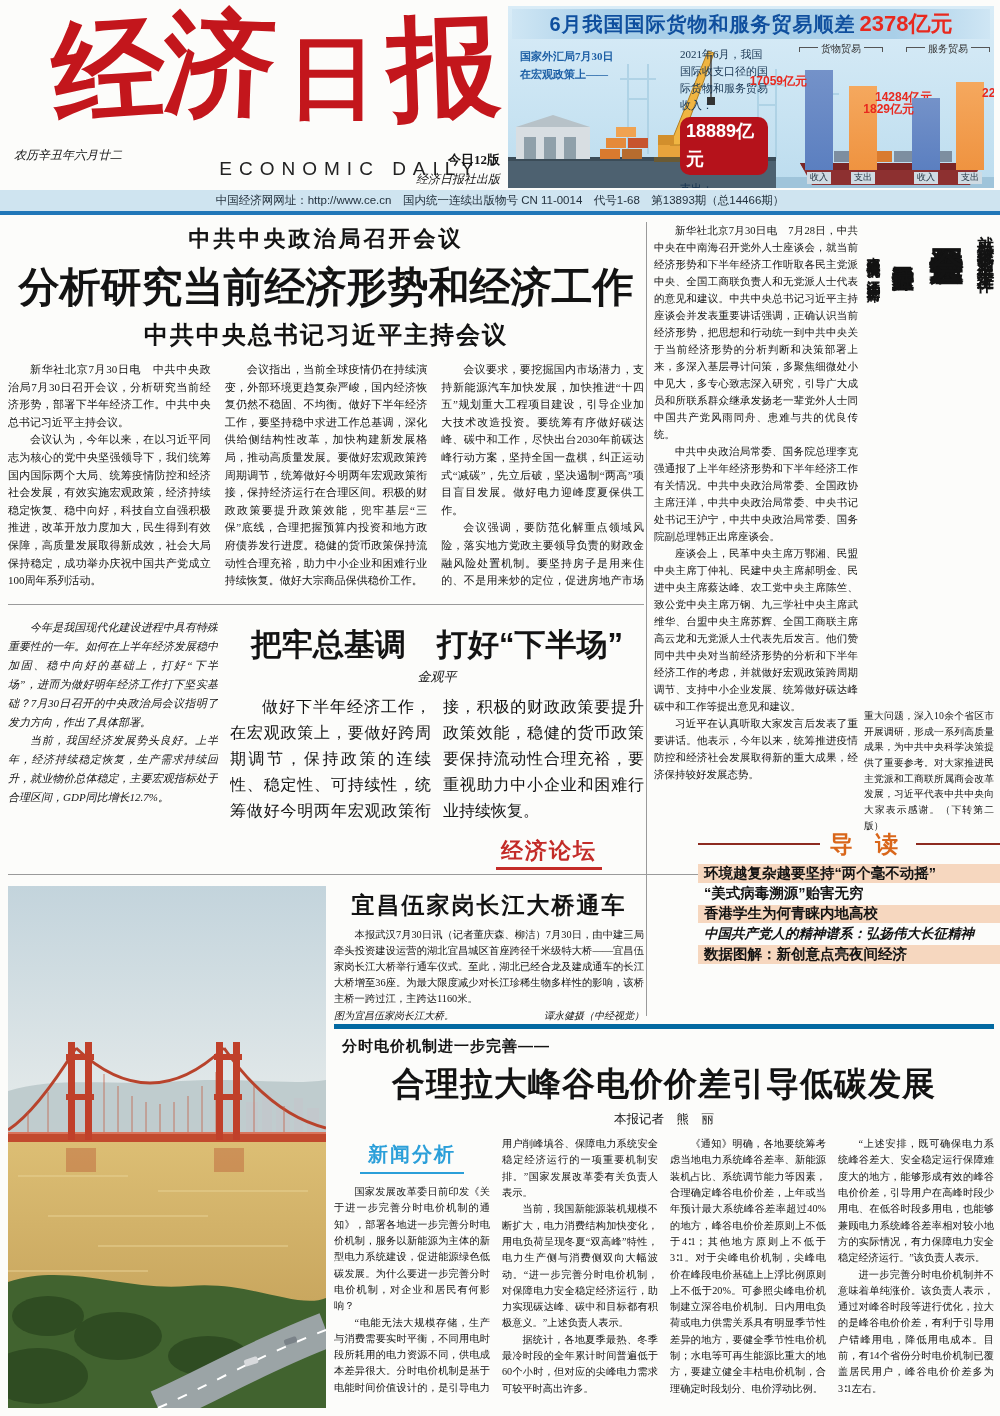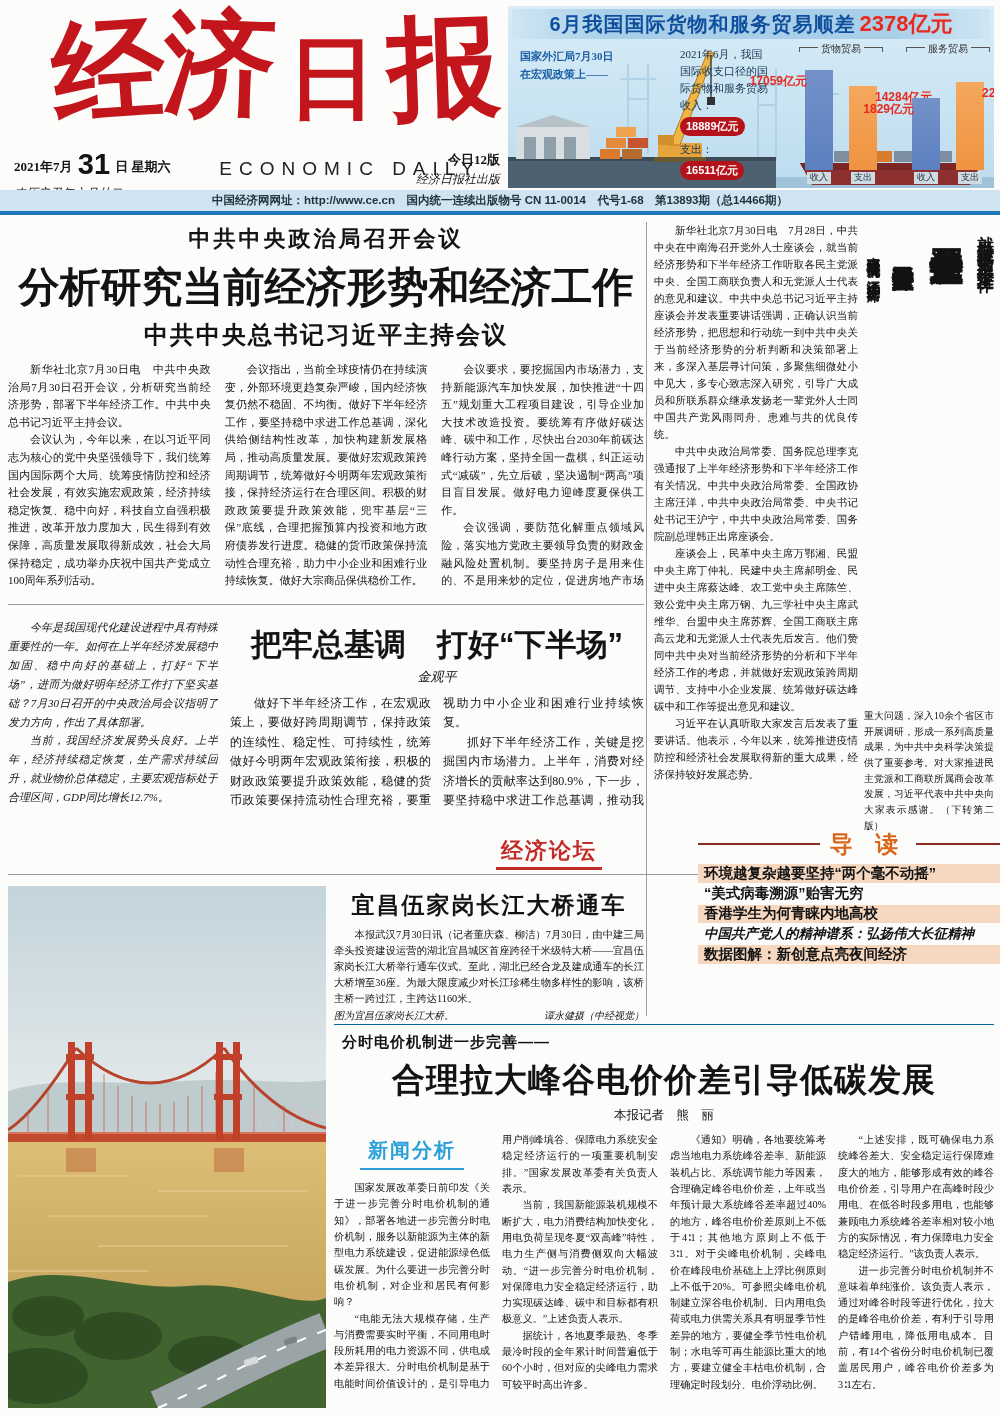--- a/index.html
+++ b/index.html
@@ -40,7 +40,7 @@
   .ig-scene{position:absolute;left:0;top:33px;width:486px;height:149px;}
   .ig-note{position:absolute;left:12px;top:42px;width:110px;font-size:11px;font-weight:600;color:#1d5fa5;line-height:1.6;}
   .ig-center{position:absolute;left:172px;top:40px;width:88px;font-size:11px;color:#15324f;line-height:1.55;}
-  .ig-pill{display:inline-block;background:#b5121b;color:#fff;font-weight:800;font-size:11px;
+  .ig-pill{display:inline-block;background:#b5121b;color:#fff;font-weight:800;font-size:18px;
            font-family:"Liberation Sans",sans-serif;border-radius:10px;padding:1px 6px;margin:3px 0;}
   .ig-outgo-label{font-size:11px;color:#15324f;margin-top:2px;}
   .ig-chart{position:absolute;right:4px;top:36px;width:214px;height:142px;display:flex;justify-content:space-between;}

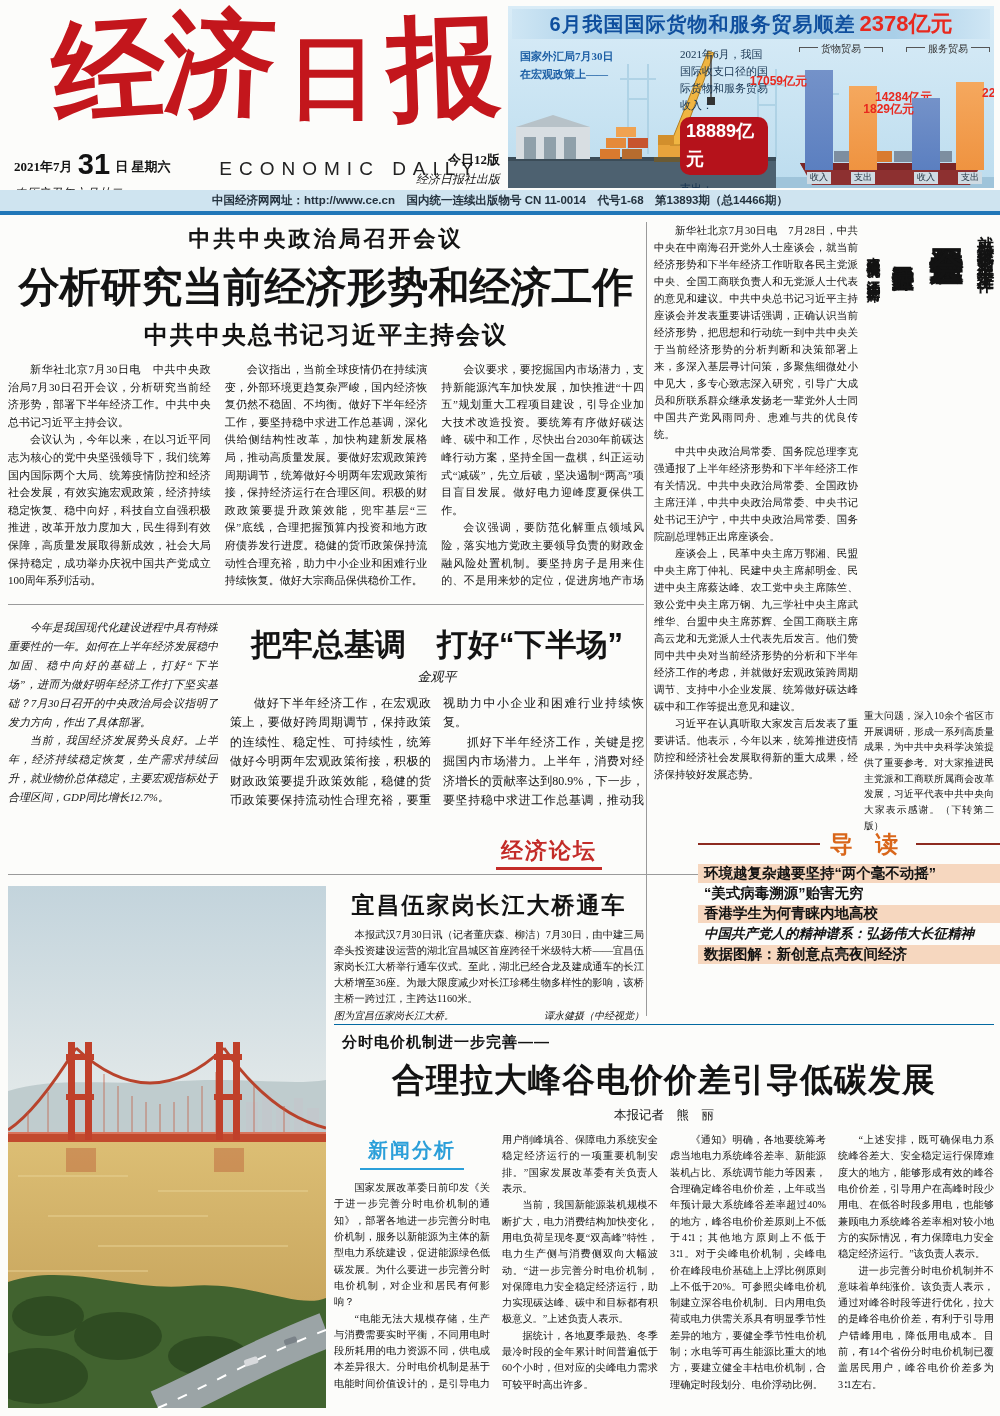--- a/index.html
+++ b/index.html
@@ -145,12 +145,6 @@
       <span class="bc3">报</span>
     </div>
     <div class="date-block">
-      <div class="date-line">
-        <span>2021年7月</span>
-        <span class="date-day">31</span>
-        <span>日</span>
-        <span>星期六</span>
-      </div>
       <div class="lunar kai">农历辛丑年六月廿二</div>
     </div>
     <div class="english-title">ECONOMIC DAILY</div>

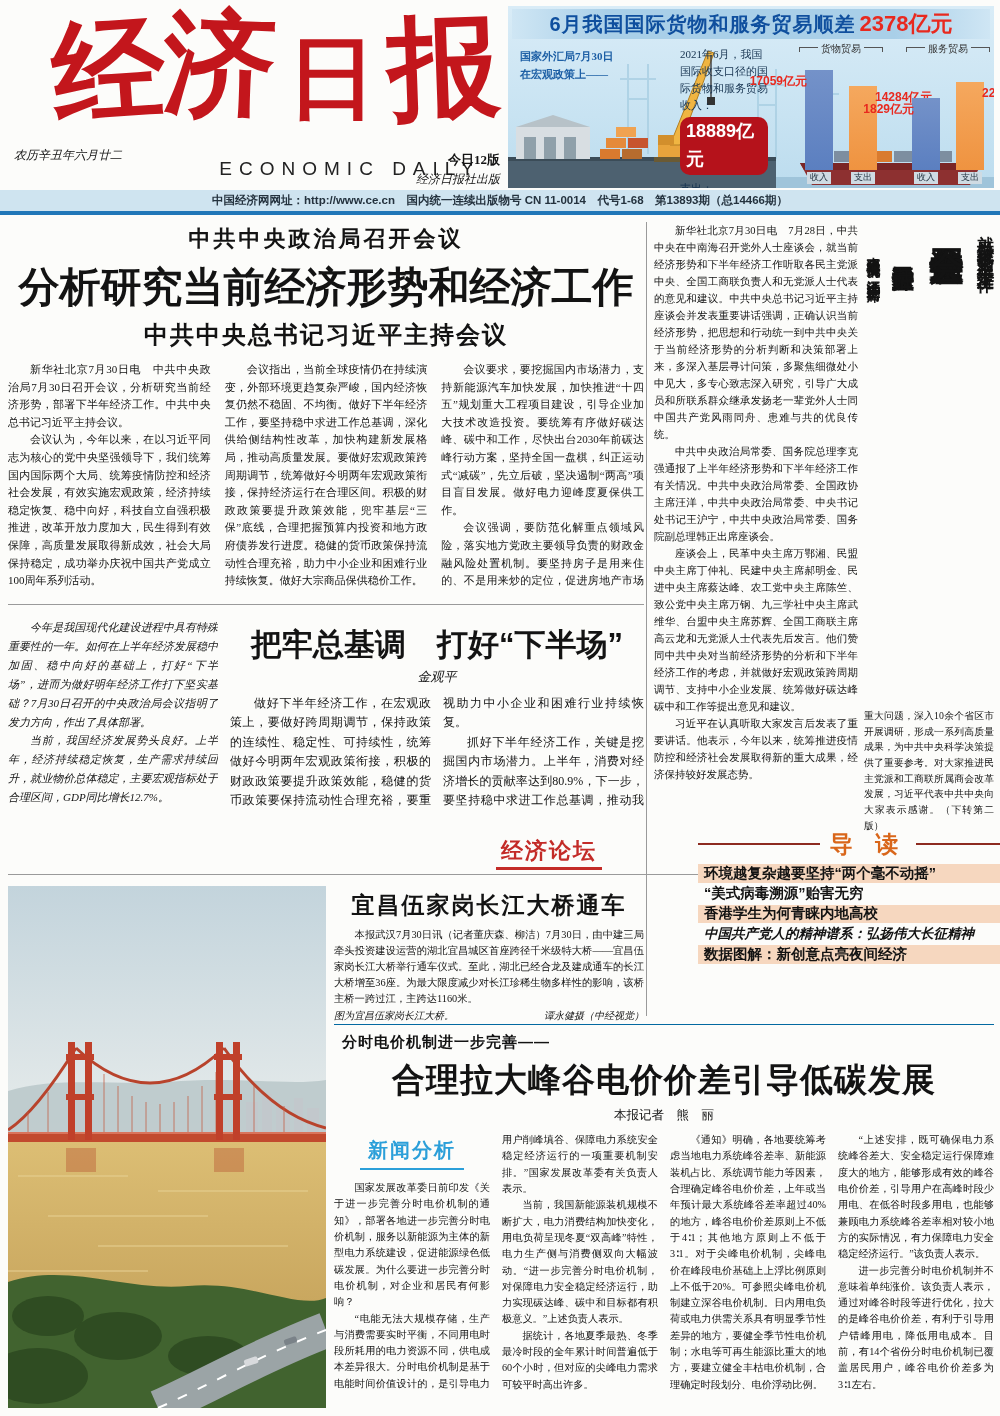--- a/index.html
+++ b/index.html
@@ -63,7 +63,7 @@
   
   .info-strip{position:absolute;left:0;top:190px;width:1000px;height:21px;background:#cfe4f0;
               display:flex;align-items:center;justify-content:center;
-              font-family:"Liberation Sans",sans-serif;font-size:11.5px;font-weight:700;color:#24323e;}
+              font-family:"Liberation Sans",sans-serif;font-size:11.5px;font-weight:400;color:#24323e;}
   .blue-rule{position:absolute;left:0;top:211px;width:1000px;height:4px;background:#2077b8;}
 
   

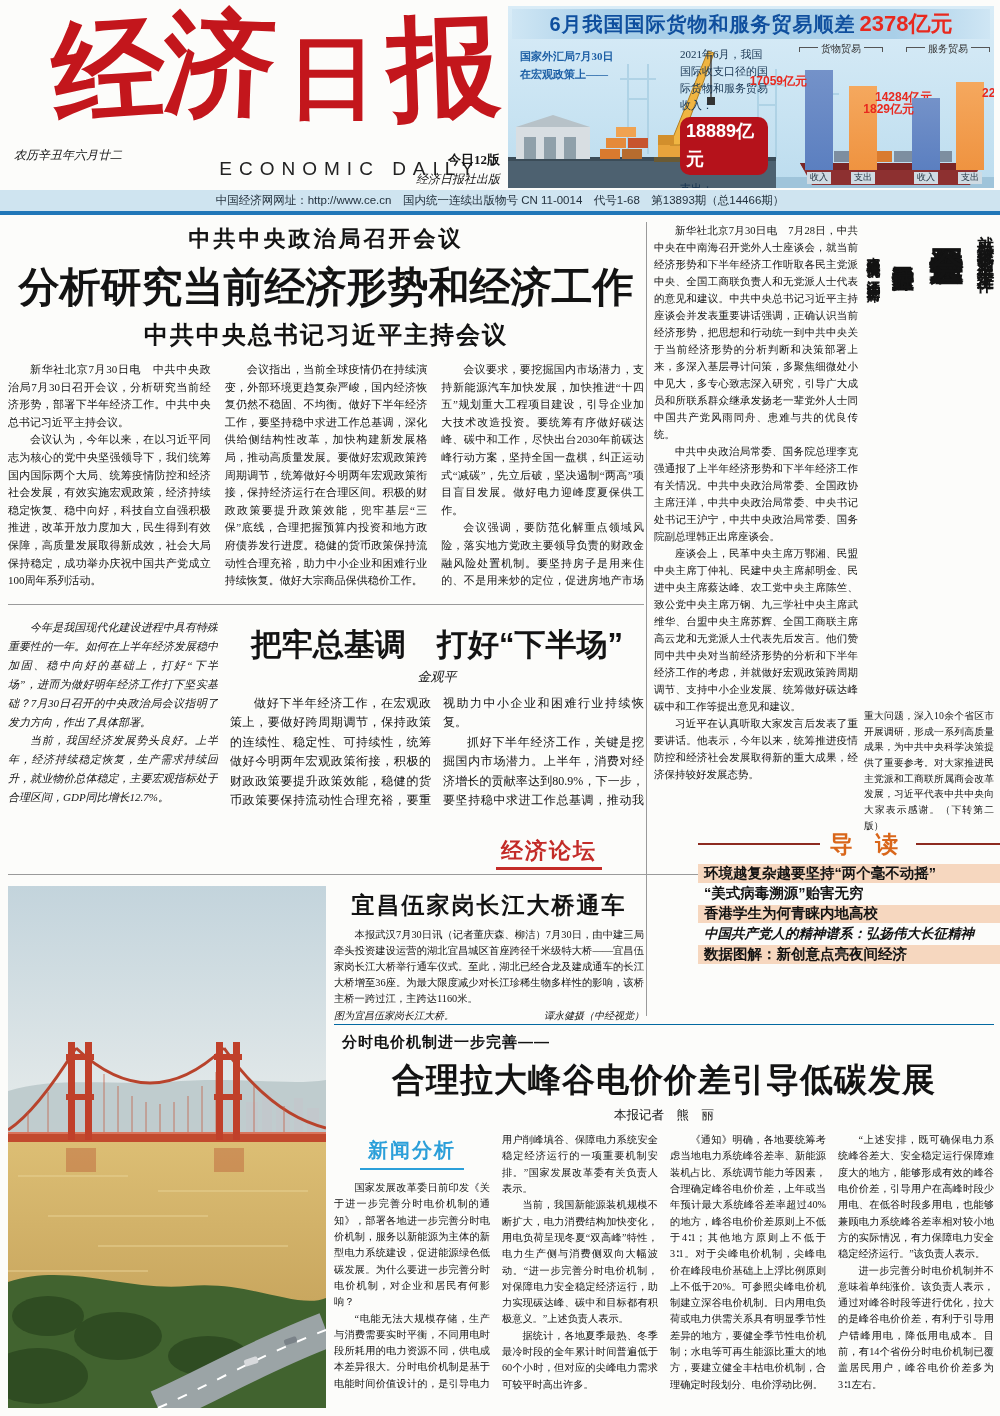--- a/index.html
+++ b/index.html
@@ -96,7 +96,7 @@
                   font-size:31px;white-space:nowrap;margin:12px 0 2px;}
   .forum-byline{text-align:center;font-size:13px;font-style:italic;margin-bottom:8px;}
   .forum-body{position:relative;column-count:2;column-gap:12px;height:152px;overflow:hidden;
-              font-size:12px;line-height:1.62;text-align:justify;}
+              font-size:16px;line-height:1.62;text-align:justify;}
   .forum-badge{position:absolute;right:42px;bottom:0;font-family:"Liberation Sans",sans-serif;
                font-weight:900;font-size:22px;color:#c32b27;letter-spacing:2px;
                border-bottom:3px solid #c32b27;padding:0 5px 1px;background:#fcfcfa;}

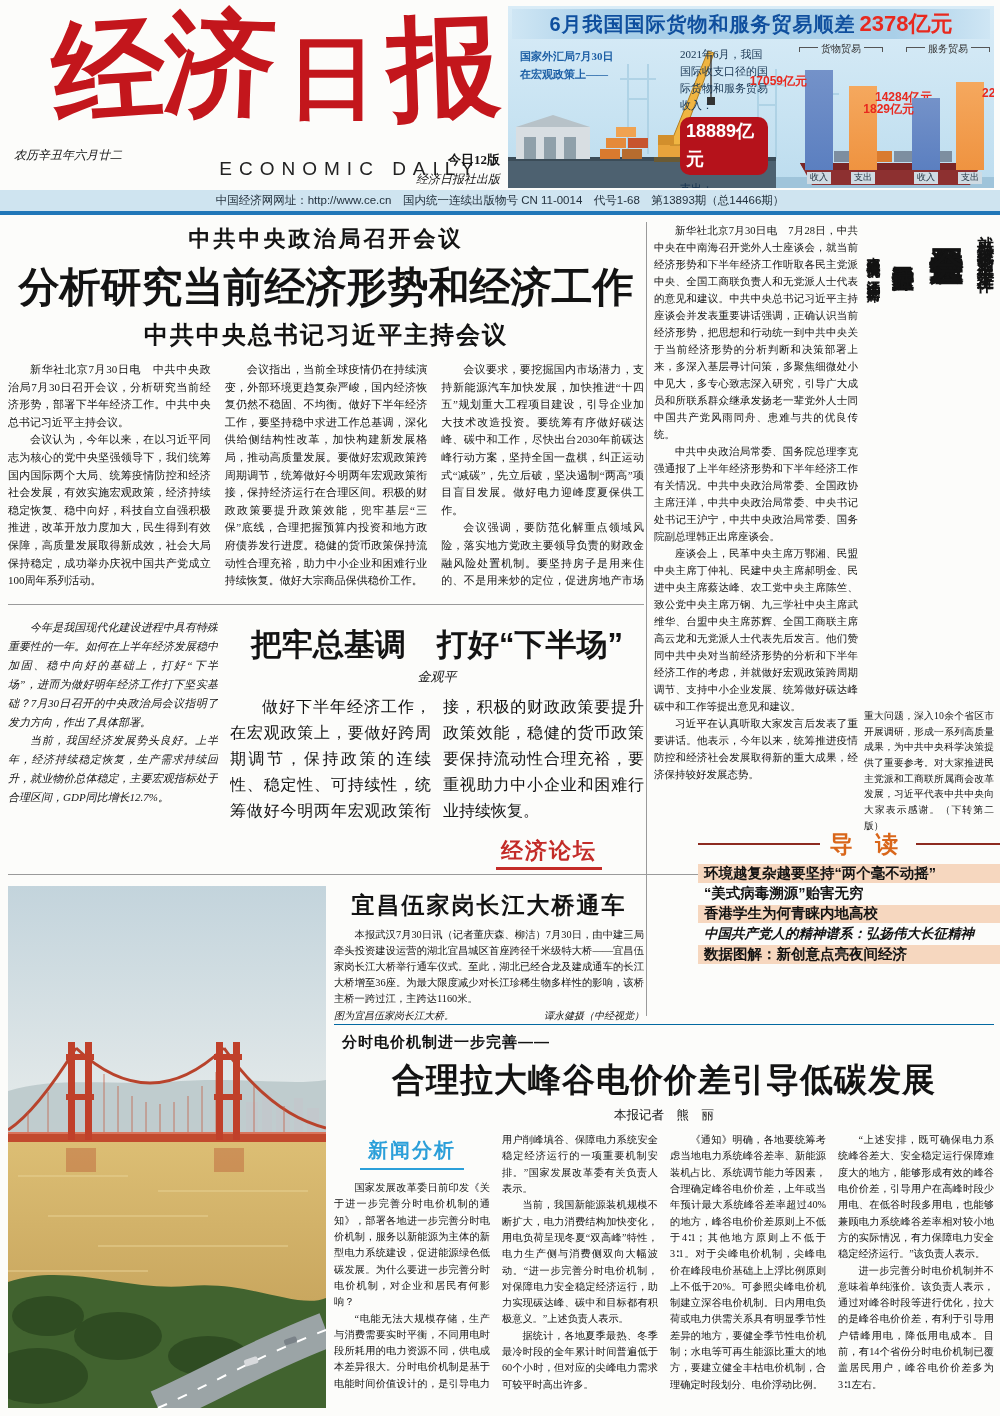--- a/index.html
+++ b/index.html
@@ -123,7 +123,7 @@
   .bridge-caption{display:flex;justify-content:space-between;font-size:10px;font-style:italic;margin-top:2px;}
 
   
-  .power{position:absolute;left:334px;top:1024px;width:660px;height:388px;border-top:1px solid #0369a1;padding-top:8px;box-sizing:border-box;}
+  .power{position:absolute;left:334px;top:1024px;width:660px;height:388px;border-top:5px solid #0369a1;padding-top:8px;box-sizing:border-box;}
   .power-kicker{font-family:"Liberation Sans",sans-serif;font-weight:800;font-size:15px;margin-left:8px;letter-spacing:1px;}
   .power-headline{text-align:center;font-weight:900;font-size:33px;letter-spacing:1px;white-space:nowrap;margin:6px 0 4px;}
   .power-byline{text-align:center;font-size:12.5px;margin-bottom:8px;}

